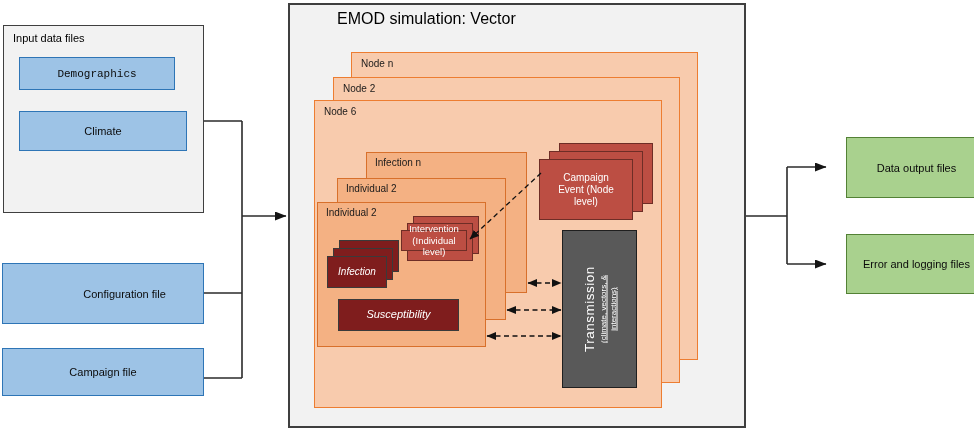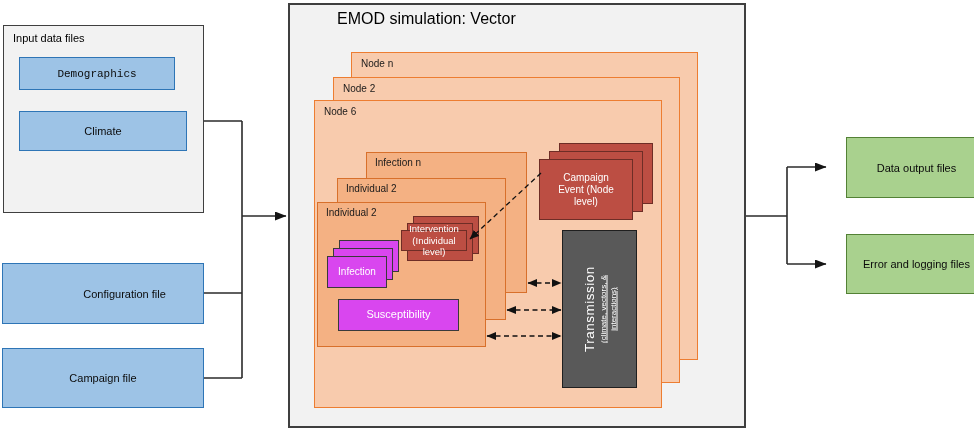--- a/index.html
+++ b/index.html
@@ -25,7 +25,7 @@
   .ind{background:#f4b183;border:1.4px solid #d8702b;}
   .ind-lbl{font-size:10px;color:#1a1a1a;padding:4px 0 0 8px;}
   
-  .card-gray{background:#d946ef;border:1.3px solid #3a3a3a;}
+  .card-gray{background:#7f1d1d;border:1.3px solid #3a3a3a;font-style:italic;}
   .card-red{background:#bc4e43;border:1.3px solid #6e2d26;}
   .card-text{display:flex;align-items:center;justify-content:center;text-align:center;
              color:#fff;line-height:1.2;}

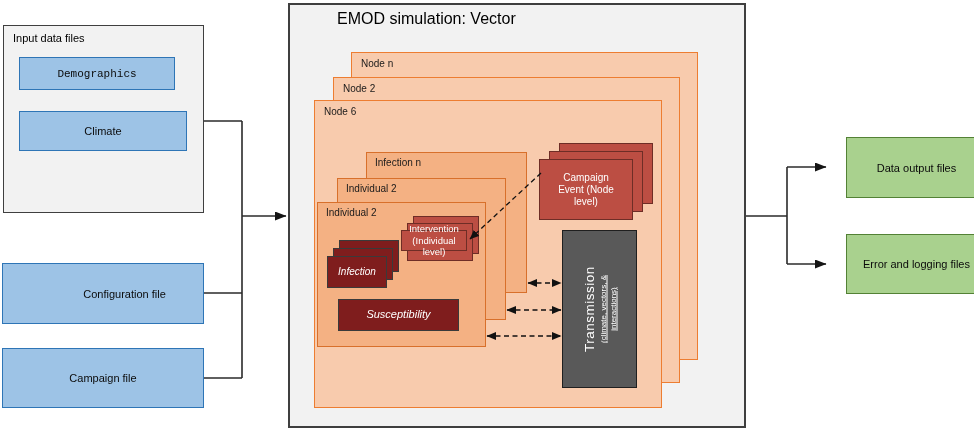--- a/index.html
+++ b/index.html
@@ -49,7 +49,7 @@
   <div class="abs blue" style="left:19px;top:111px;width:168px;height:40px;">Climate</div>
 
   <div class="abs blue" style="left:2px;top:263px;width:202px;height:61px;padding-left:43px;">Configuration file</div>
-  <div class="abs blue" style="left:2px;top:348px;width:202px;height:60px;">Campaign file</div>
+  <div class="abs blue" style="left:2px;top:348px;width:202px;height:48px;">Campaign file</div>
 
   <div class="abs panel" style="left:288px;top:3px;width:458px;height:425px;border-width:2px;">
     <div class="emod-title">EMOD simulation: Vector</div>

